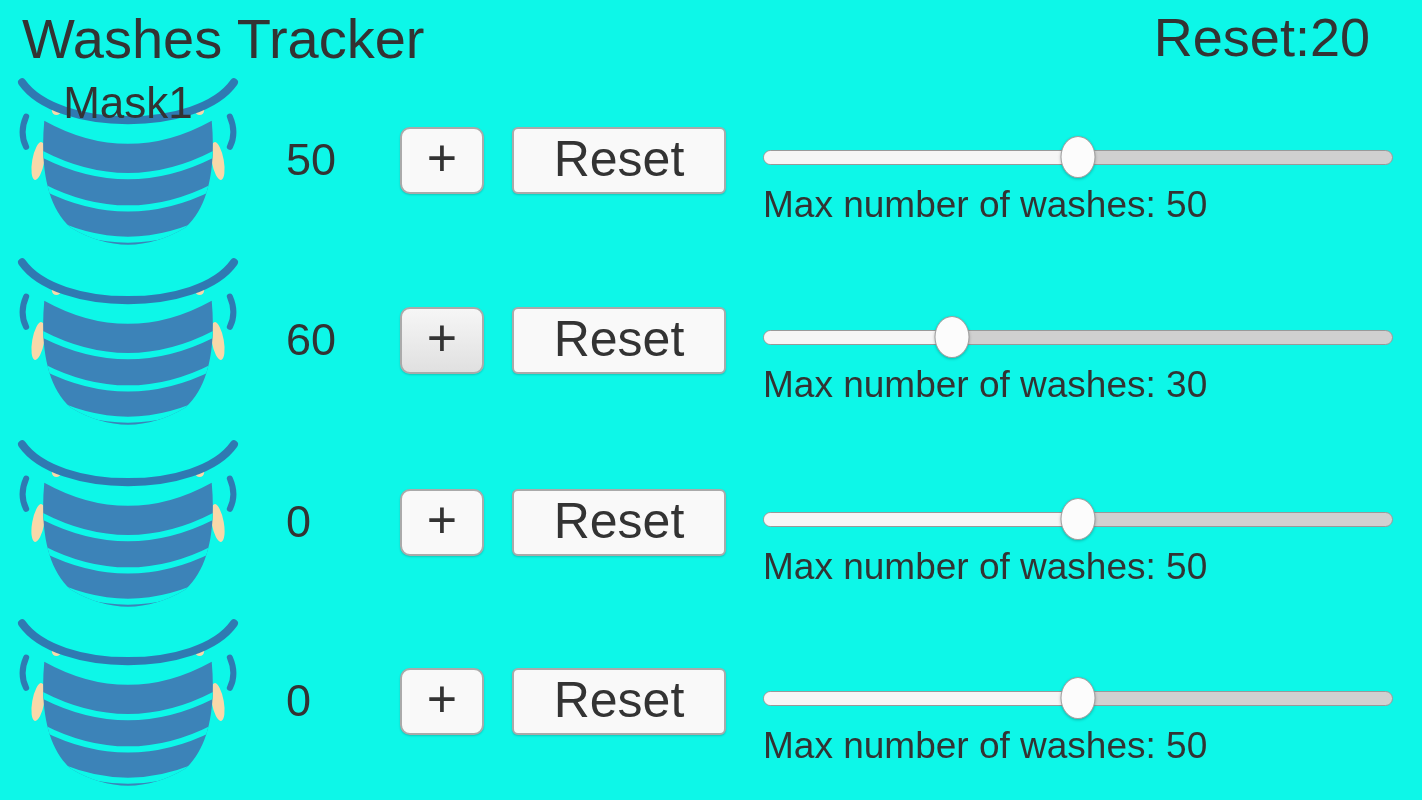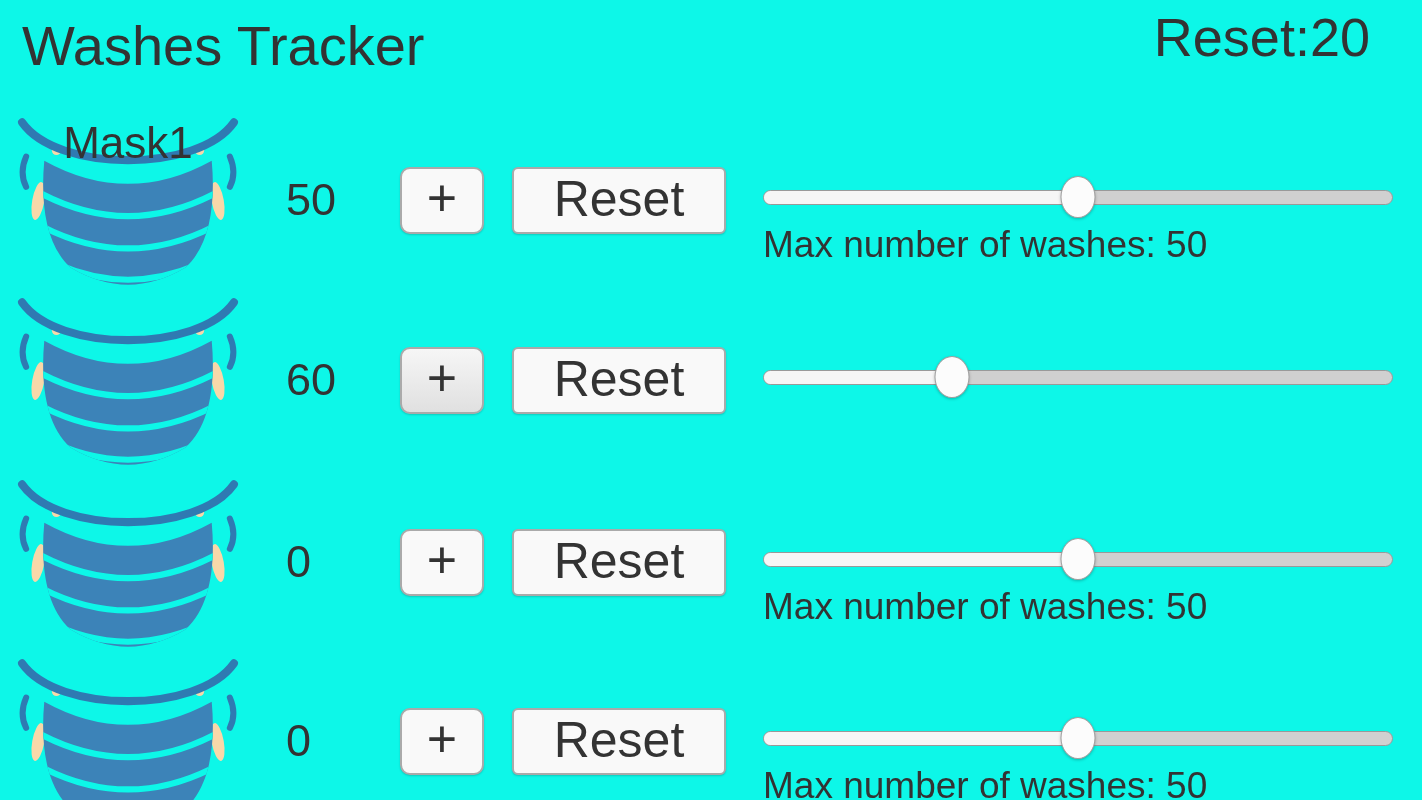--- a/index.html
+++ b/index.html
@@ -15,7 +15,7 @@
   .title {
     position:absolute; left:22px; top:6px;
     font-size:56px; color:var(--text,#333);
-    letter-spacing:0px; white-space:nowrap;margin-top:7px;
+    letter-spacing:0px; white-space:nowrap;
   }
   .points {
     position:absolute; right:52px; top:6px;

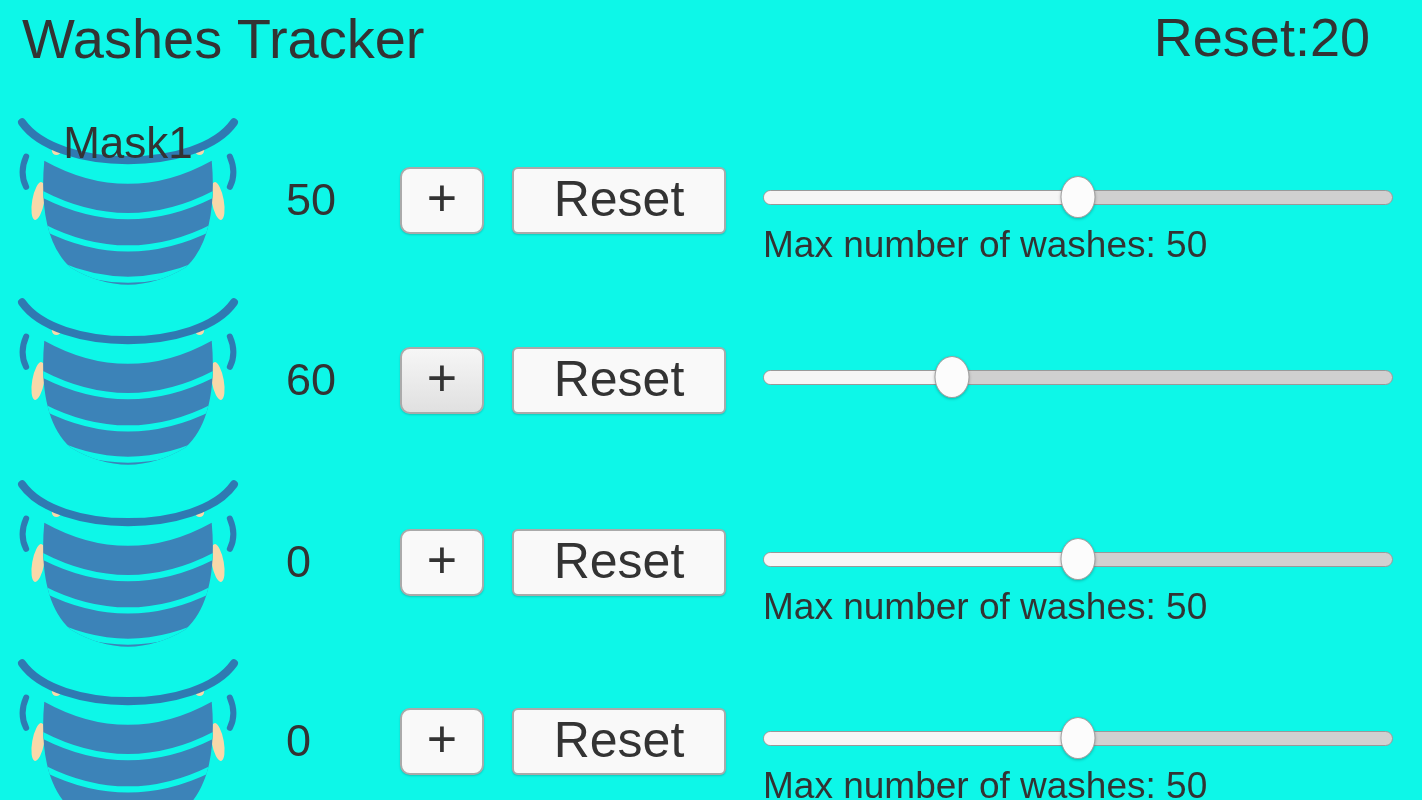--- a/index.html
+++ b/index.html
@@ -23,7 +23,7 @@
   }
 
   
-  .row { position:absolute; left:0; width:1134px; height:180px;margin-top:40px; }
+  .row { position:absolute; left:0; width:1134px; height:180px; }
 
   .mask-wrap { position:absolute; left:12px; top:-4px; width:232px; height:172px; }
   .mask-wrap svg { width:100%; height:100%; display:block; }

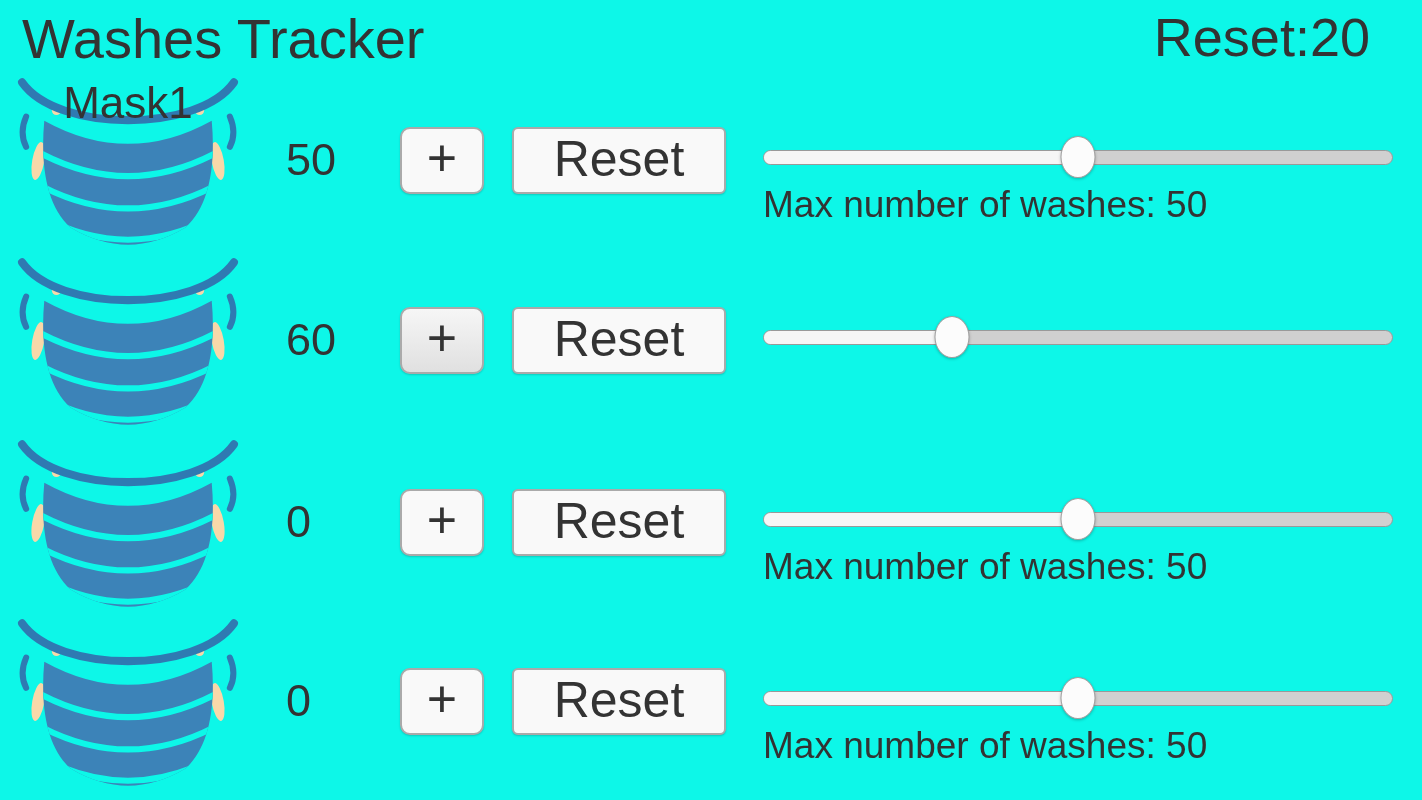--- a/index.html
+++ b/index.html
@@ -163,6 +163,7 @@
       </div>
     <div class="thumb" style="left: 30%;"></div>
   </div>
+  <div class="max-label">Max number of washes: 30</div>
 </div>
 <div class="row" style="top:440px">
   <div class="mask-wrap">

